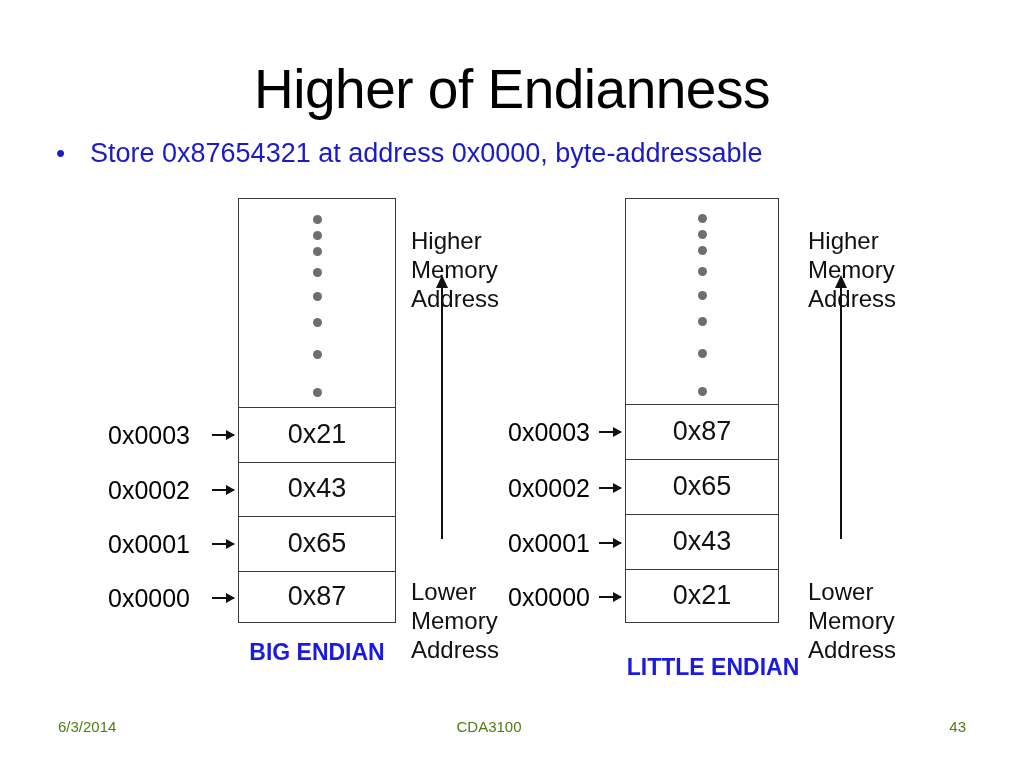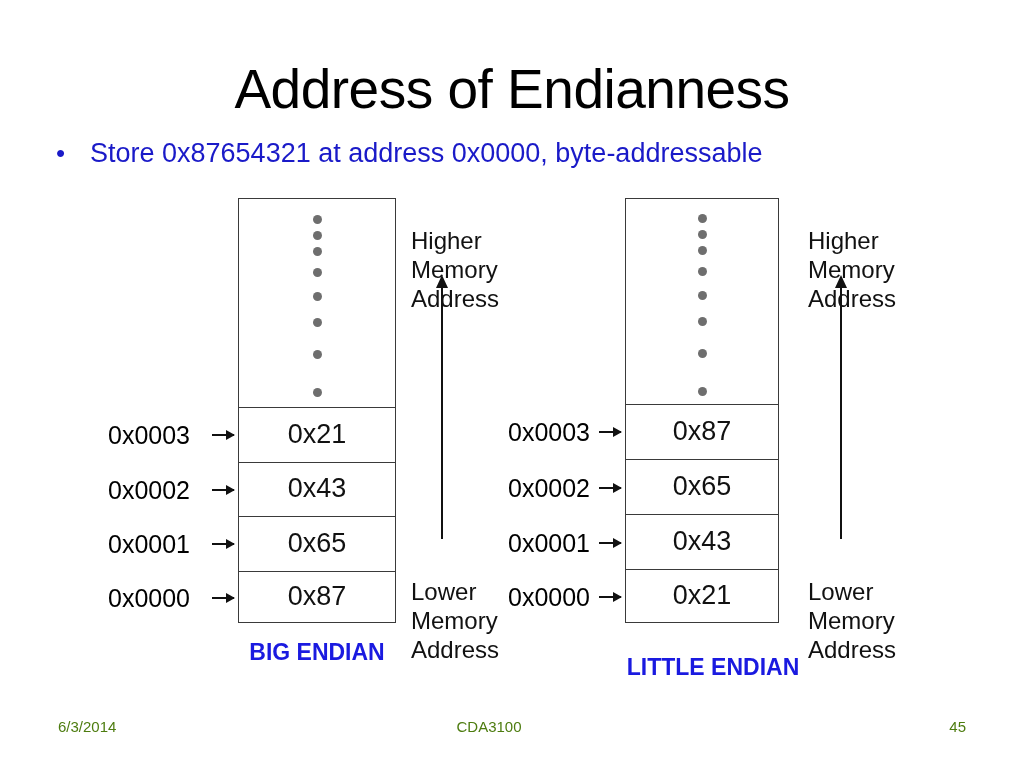--- a/index.html
+++ b/index.html
@@ -182,7 +182,7 @@
 
 <div id="slide">
 
-  <div id="slide-title">Address of Endianness</div>
+  <div id="slide-title">Higher of Endianness</div>
 
   <div id="bullet-row">
     <span id="bullet-marker">•</span>

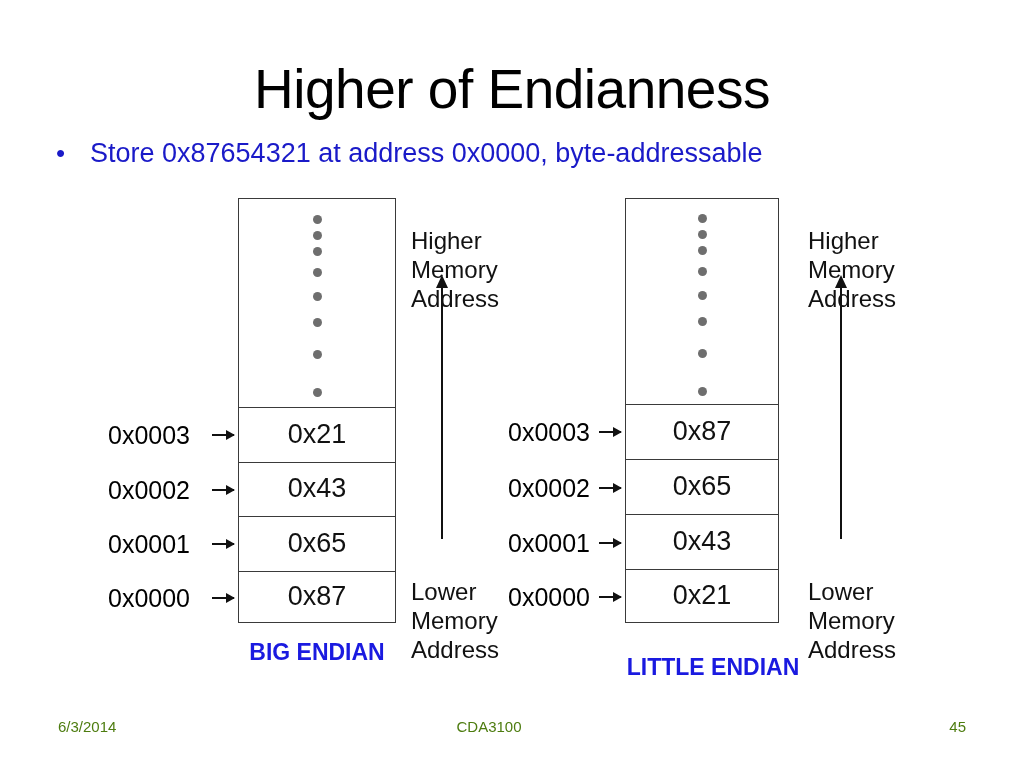--- a/index.html
+++ b/index.html
@@ -310,7 +310,7 @@
   <div id="footer">
     <span class="footer-cell" id="footer-date">6/3/2014</span>
     <span class="footer-cell" id="footer-course">CDA3100</span>
-    <span class="footer-cell" id="footer-page">45</span>
+    <span class="footer-cell" id="footer-page">43</span>
   </div>
 
 </div>

